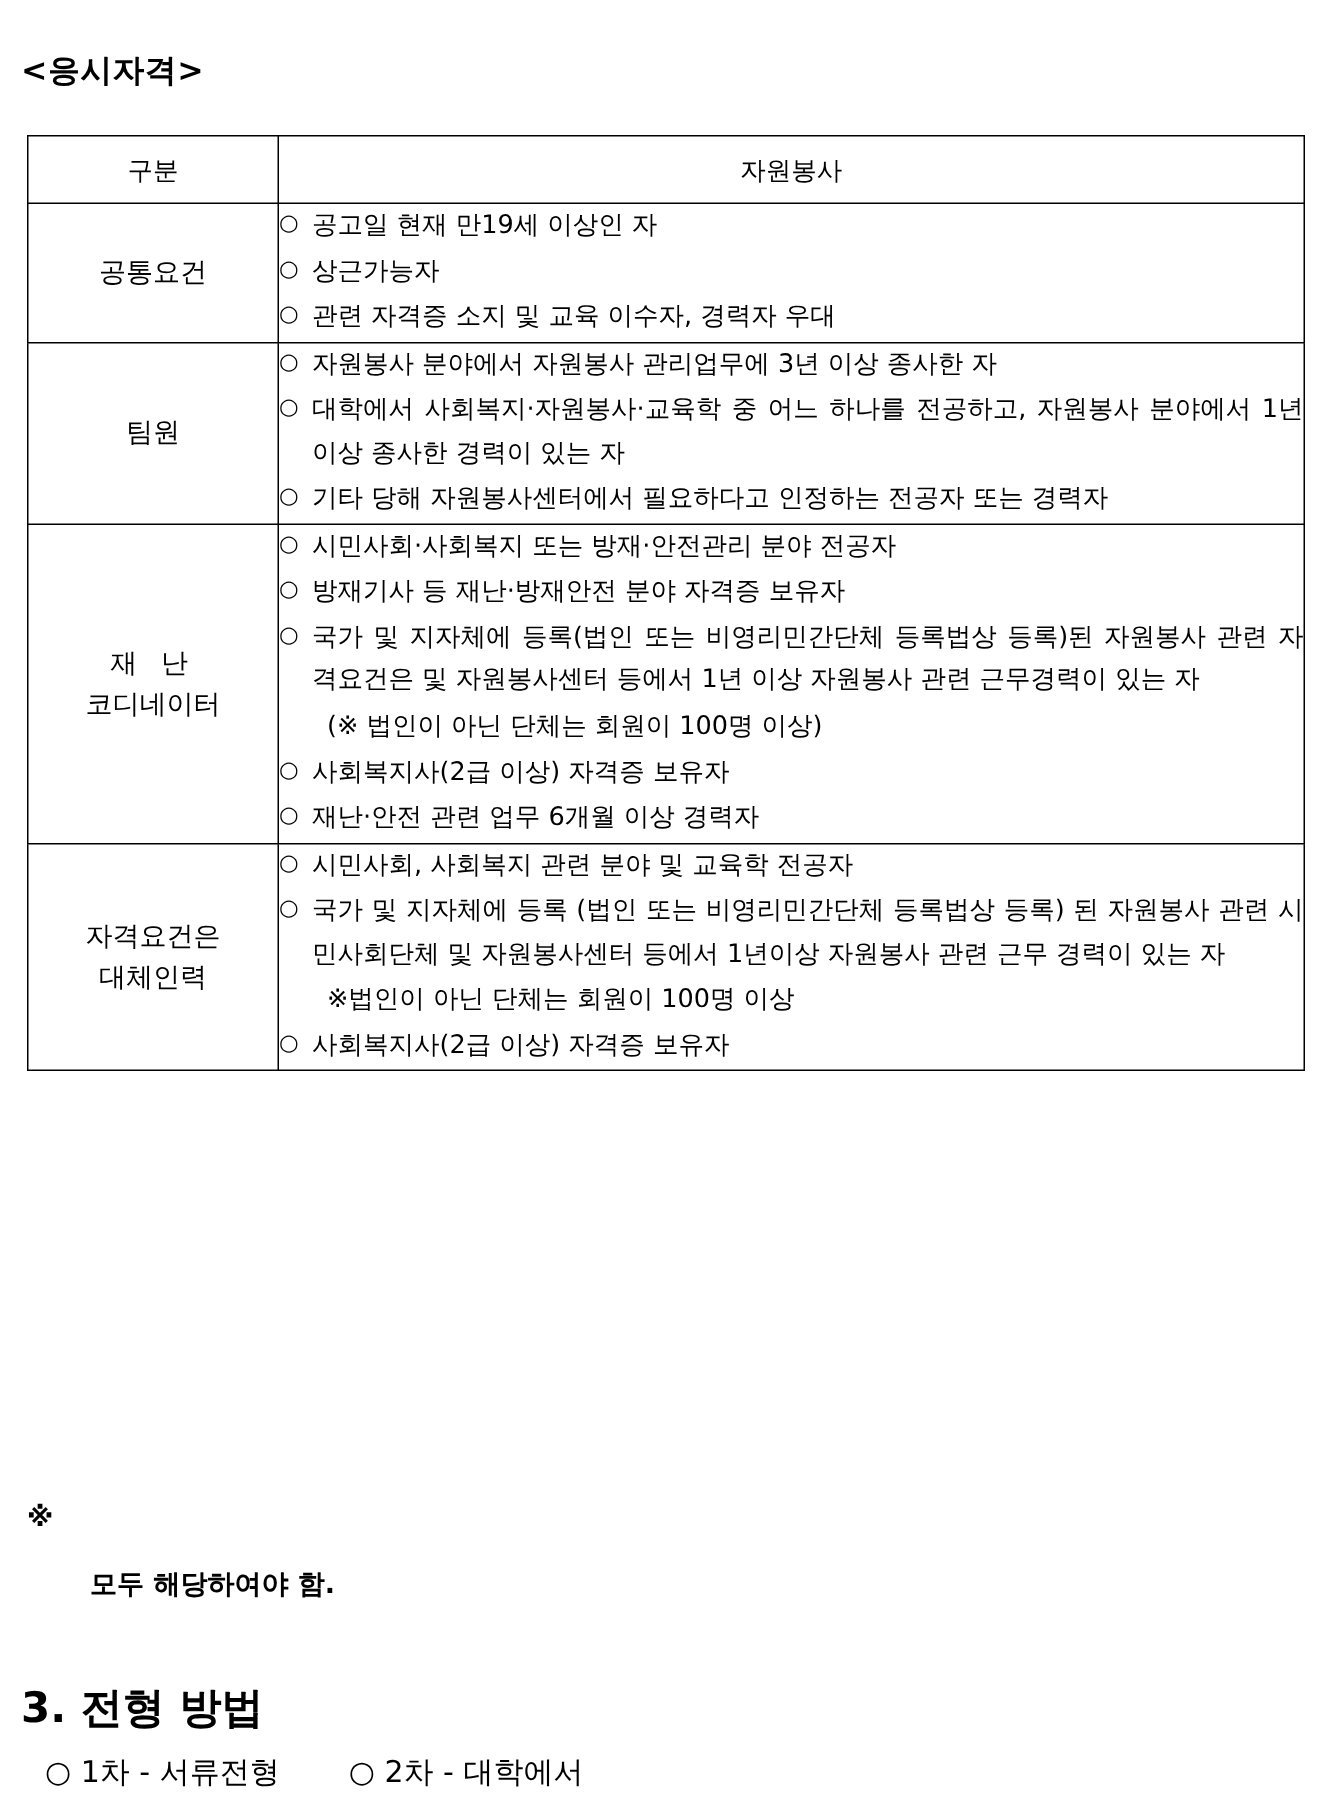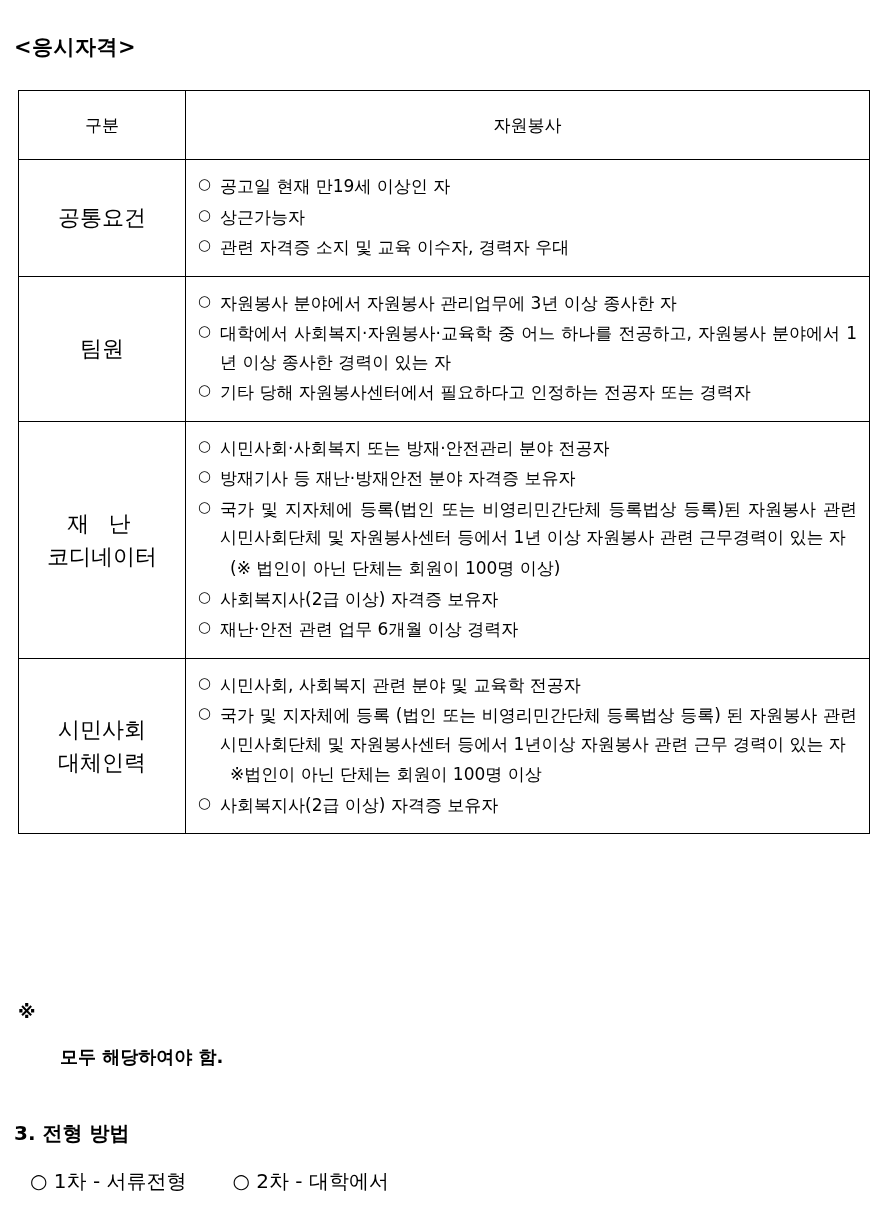--- a/index.html
+++ b/index.html
@@ -41,7 +41,7 @@
   table.qual td {
     border: 1px solid #000000;
     vertical-align: middle;
-    padding: 12px;
+    padding: 0;
   }
   .col-label {
     width: 167px;

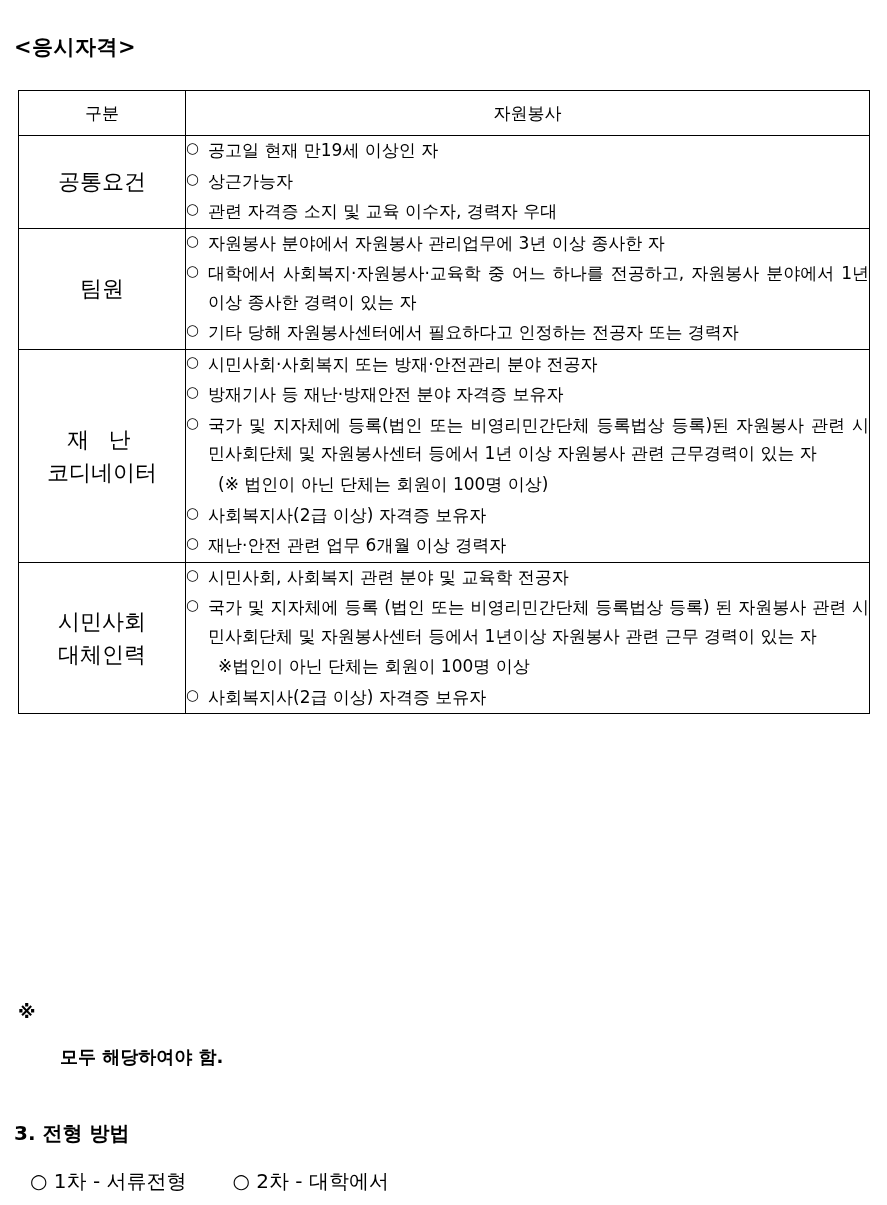--- a/index.html
+++ b/index.html
@@ -46,7 +46,7 @@
   .col-label {
     width: 167px;
     text-align: center;
-    font-size: 22px;
+    font-size: 18px;
     line-height: 1.55;
   }
   .hdr td {

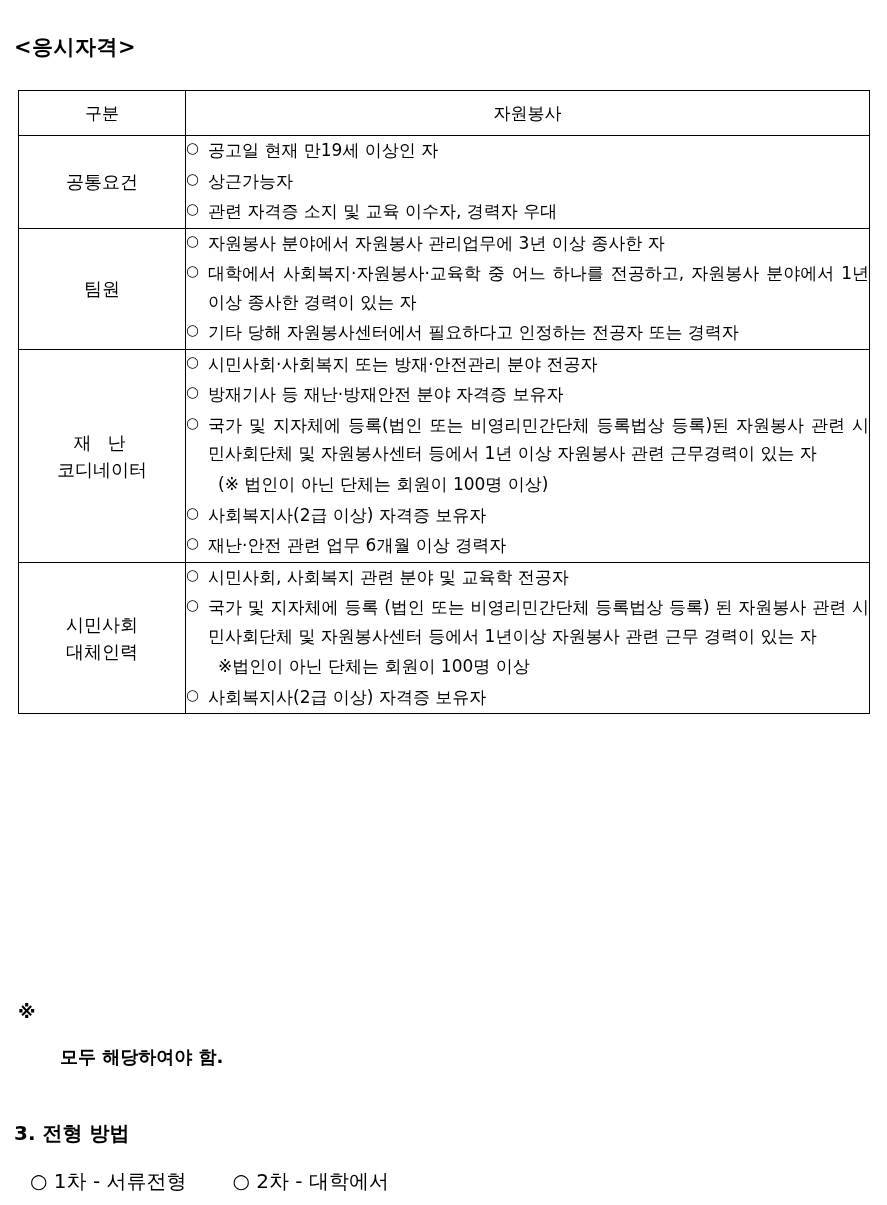--- a/index.html
+++ b/index.html
@@ -190,7 +190,7 @@
           </div>
           <div class="li">
             <span class="mark">○</span>
-            <span class="txt">국가 및 지자체에 등록(법인 또는 비영리민간단체 등록법상 등록)된 자원봉사 관련 시민사회단체 및 자원봉사센터 등에서 1년 이상 자원봉사 관련 근무경력이 있는 자</span>
+            <span class="txt">국가 및 지자체에 등록(법인 또는 비영리민간단체 등록법상 등록)된 자원봉사 관련 자격요건은 및 자원봉사센터 등에서 1년 이상 자원봉사 관련 근무경력이 있는 자</span>
           </div>
           <div class="li">
             <span class="mark"></span>

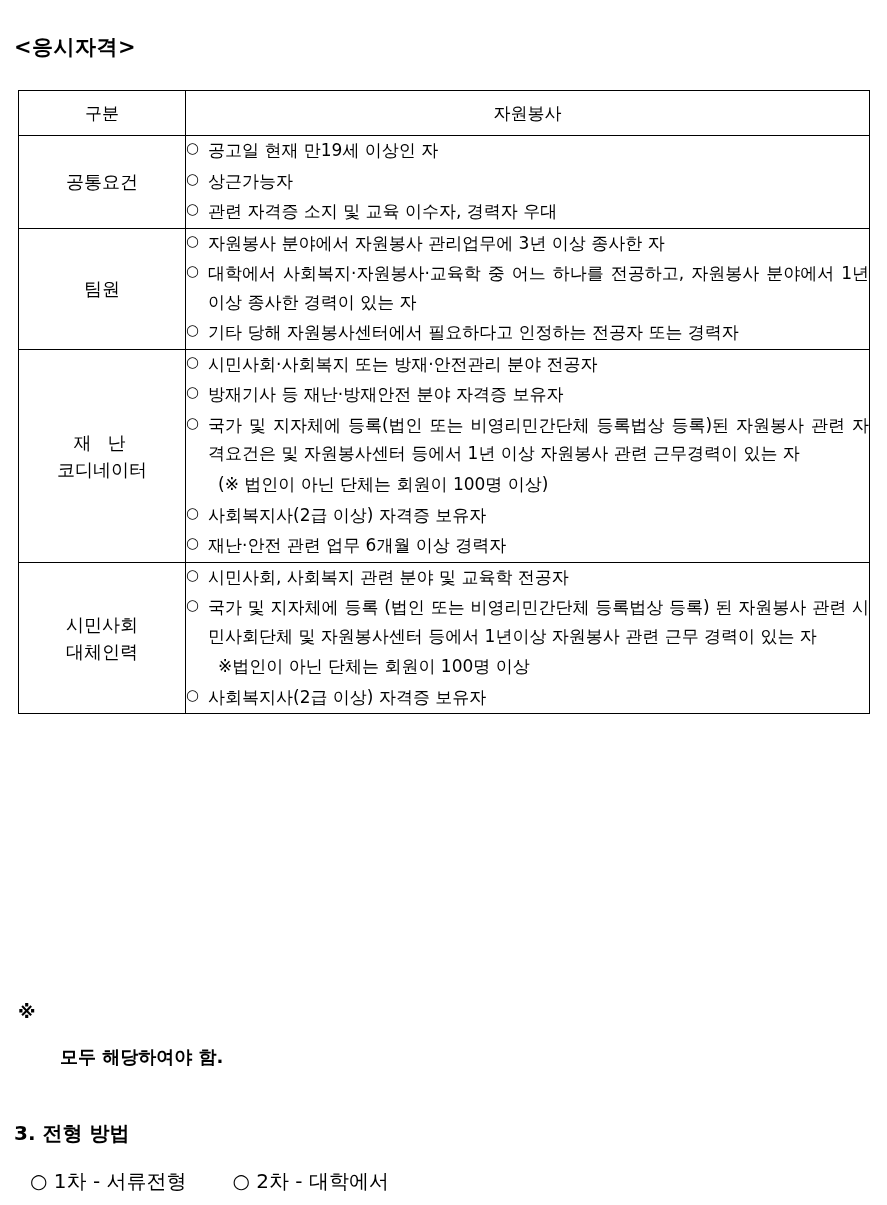--- a/index.html
+++ b/index.html
@@ -209,7 +209,7 @@
 
       <tr>
         <td class="col-label label-2line">
-          <div>시민사회</div>
+          <div>자격요건은</div>
           <div>대체인력</div>
         </td>
         <td class="cell-body">

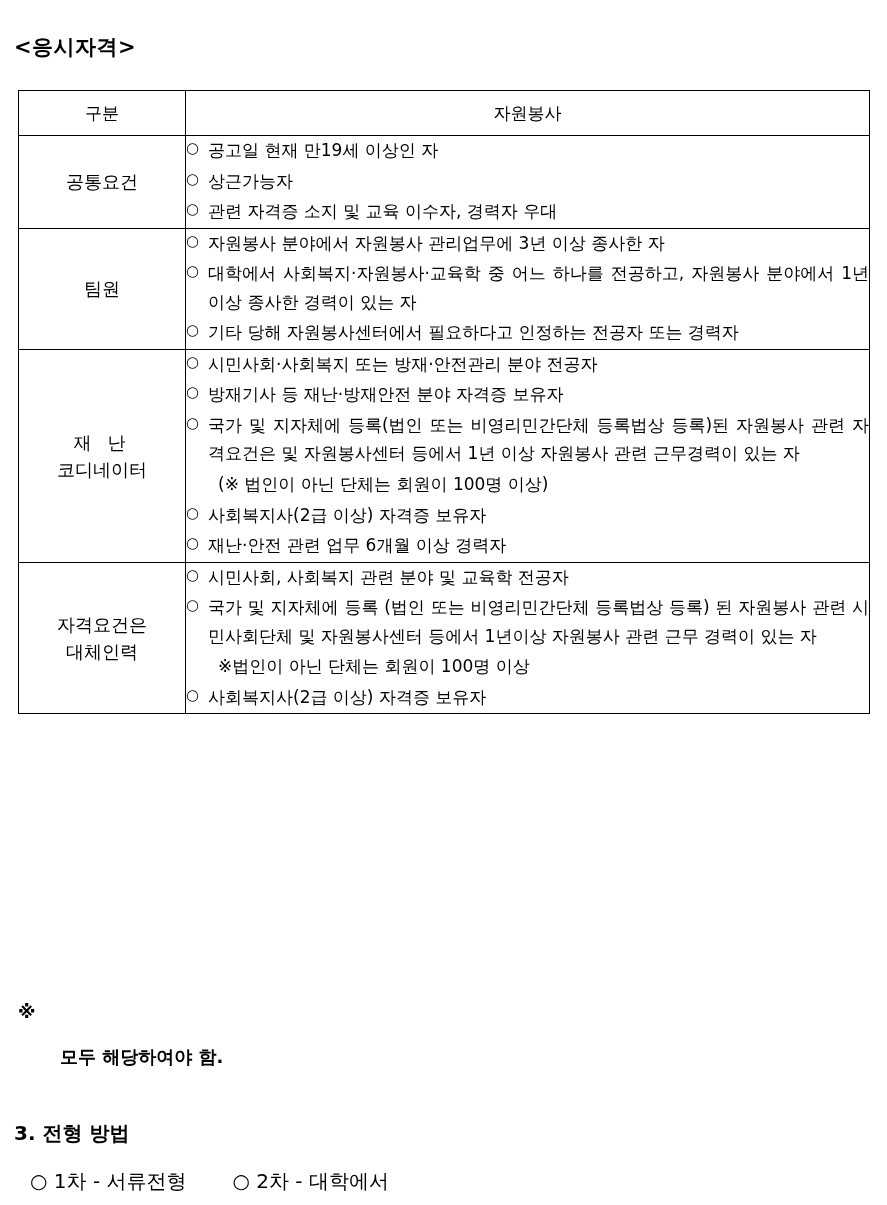--- a/index.html
+++ b/index.html
@@ -105,7 +105,7 @@
     position: absolute;
     left: 14px;
     top: 1120px;
-    font-size: 20px;
+    font-size: 28px;
     font-weight: bold;
   }
   .method-row {

